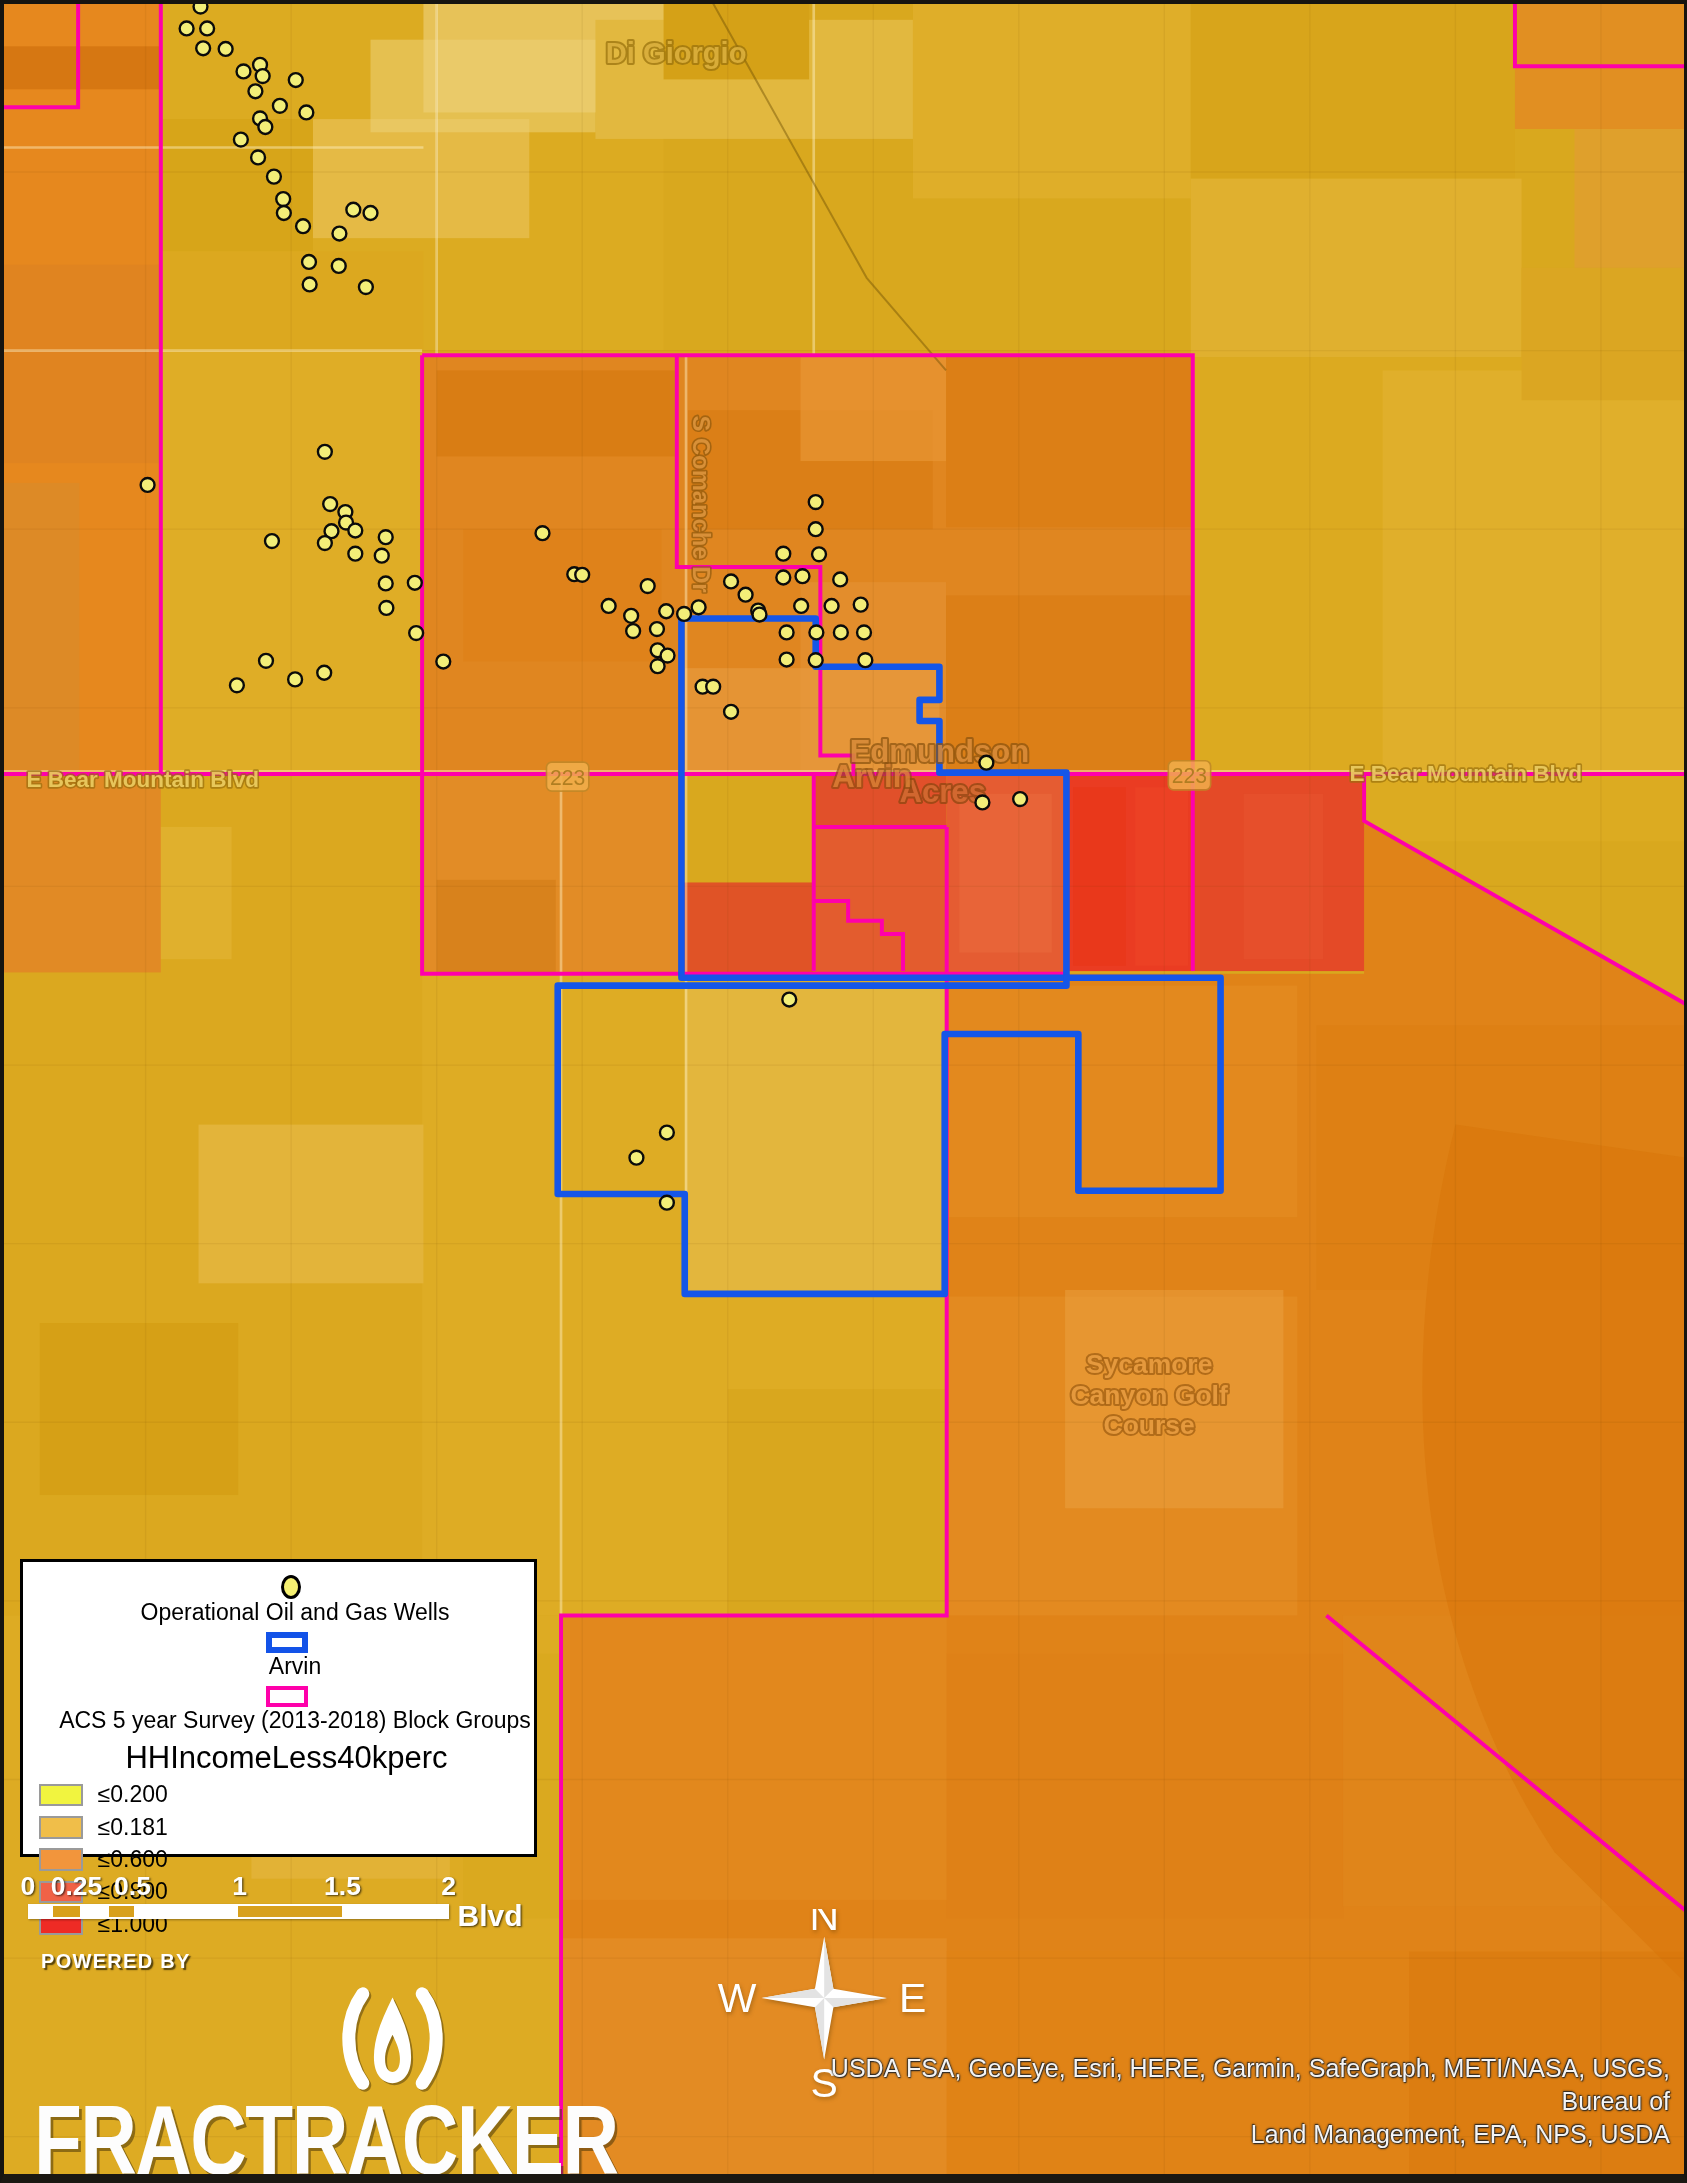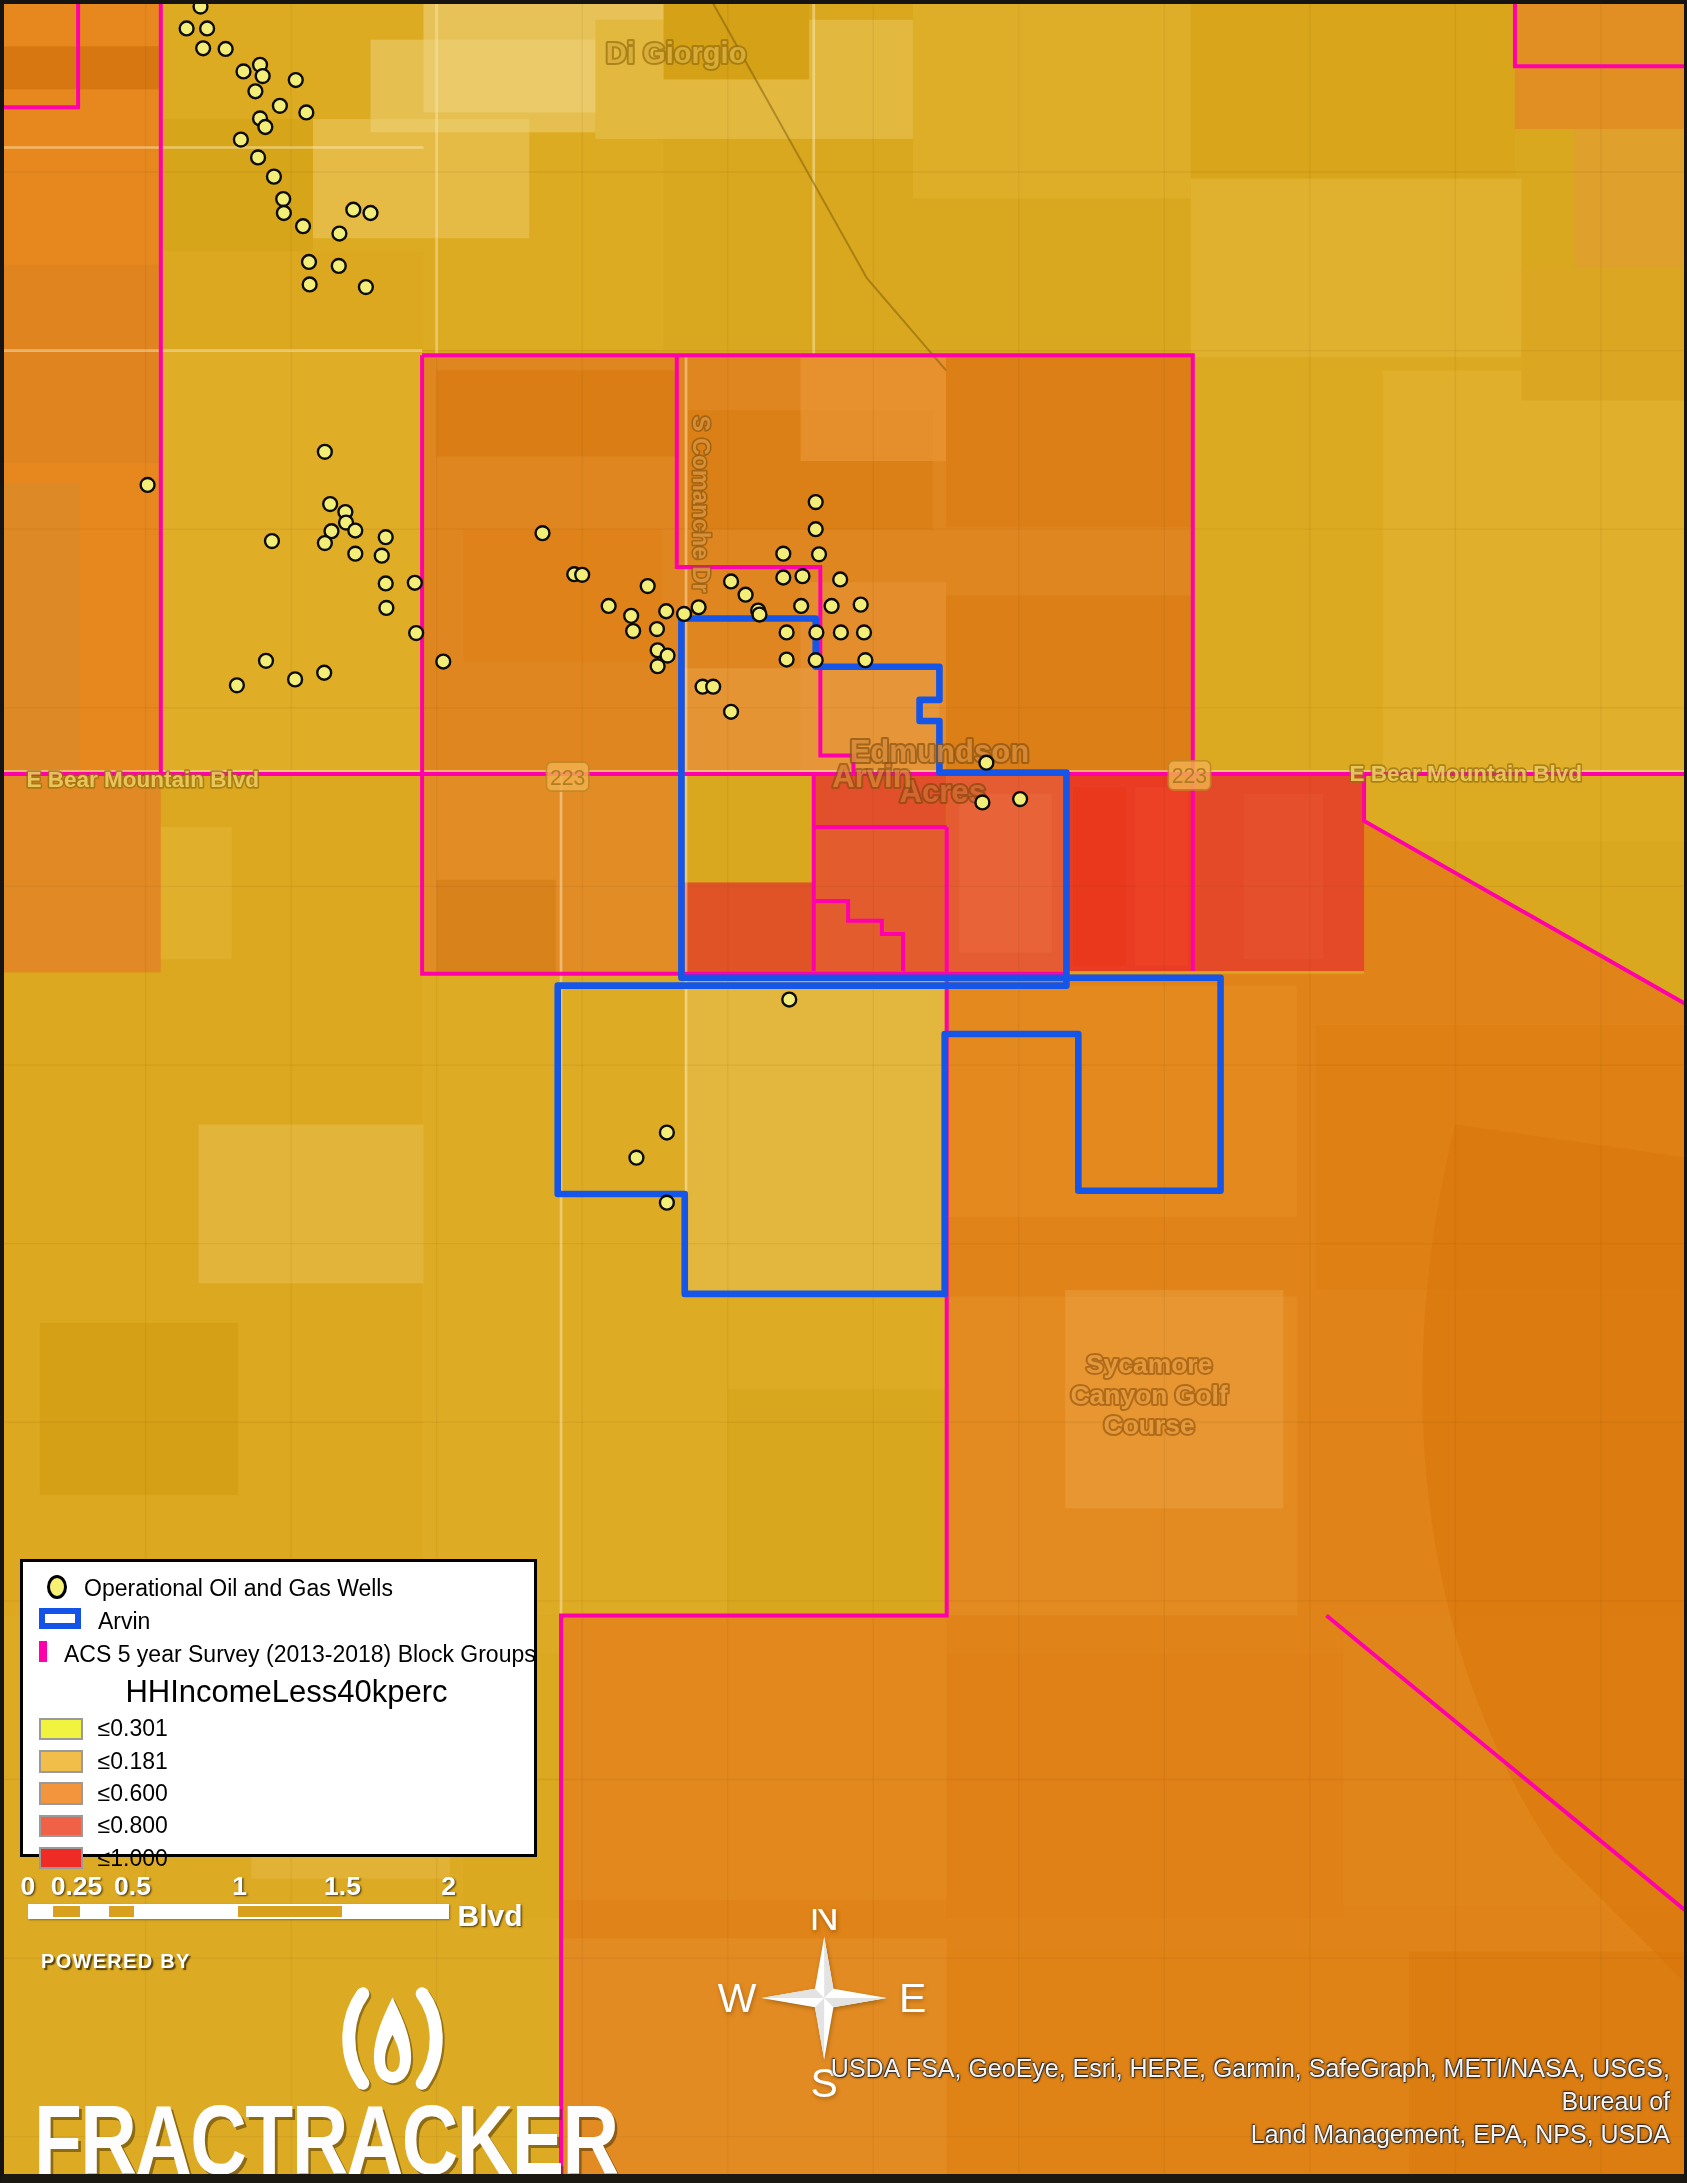--- a/index.html
+++ b/index.html
@@ -13,7 +13,7 @@
   
   .legend{position:absolute;left:20px;top:1559px;width:517px;height:298px;background:#fff;
           border:3.3px solid #000;box-sizing:border-box;z-index:40;padding:6.6px 0 0 16px;}
-  .leg-row{display:flex;margin:6px 0;}
+  .leg-row{display:flex;align-items:center;margin:6px 0;flex-direction:column;}
   .leg-row .txt{font-size:23px;color:#000;margin-left:17px;white-space:nowrap;}
   .marker-well{width:20px;height:24px;border:3.3px solid #000;border-radius:50%;
                background:#F6F172;margin-left:8px;box-sizing:border-box;}

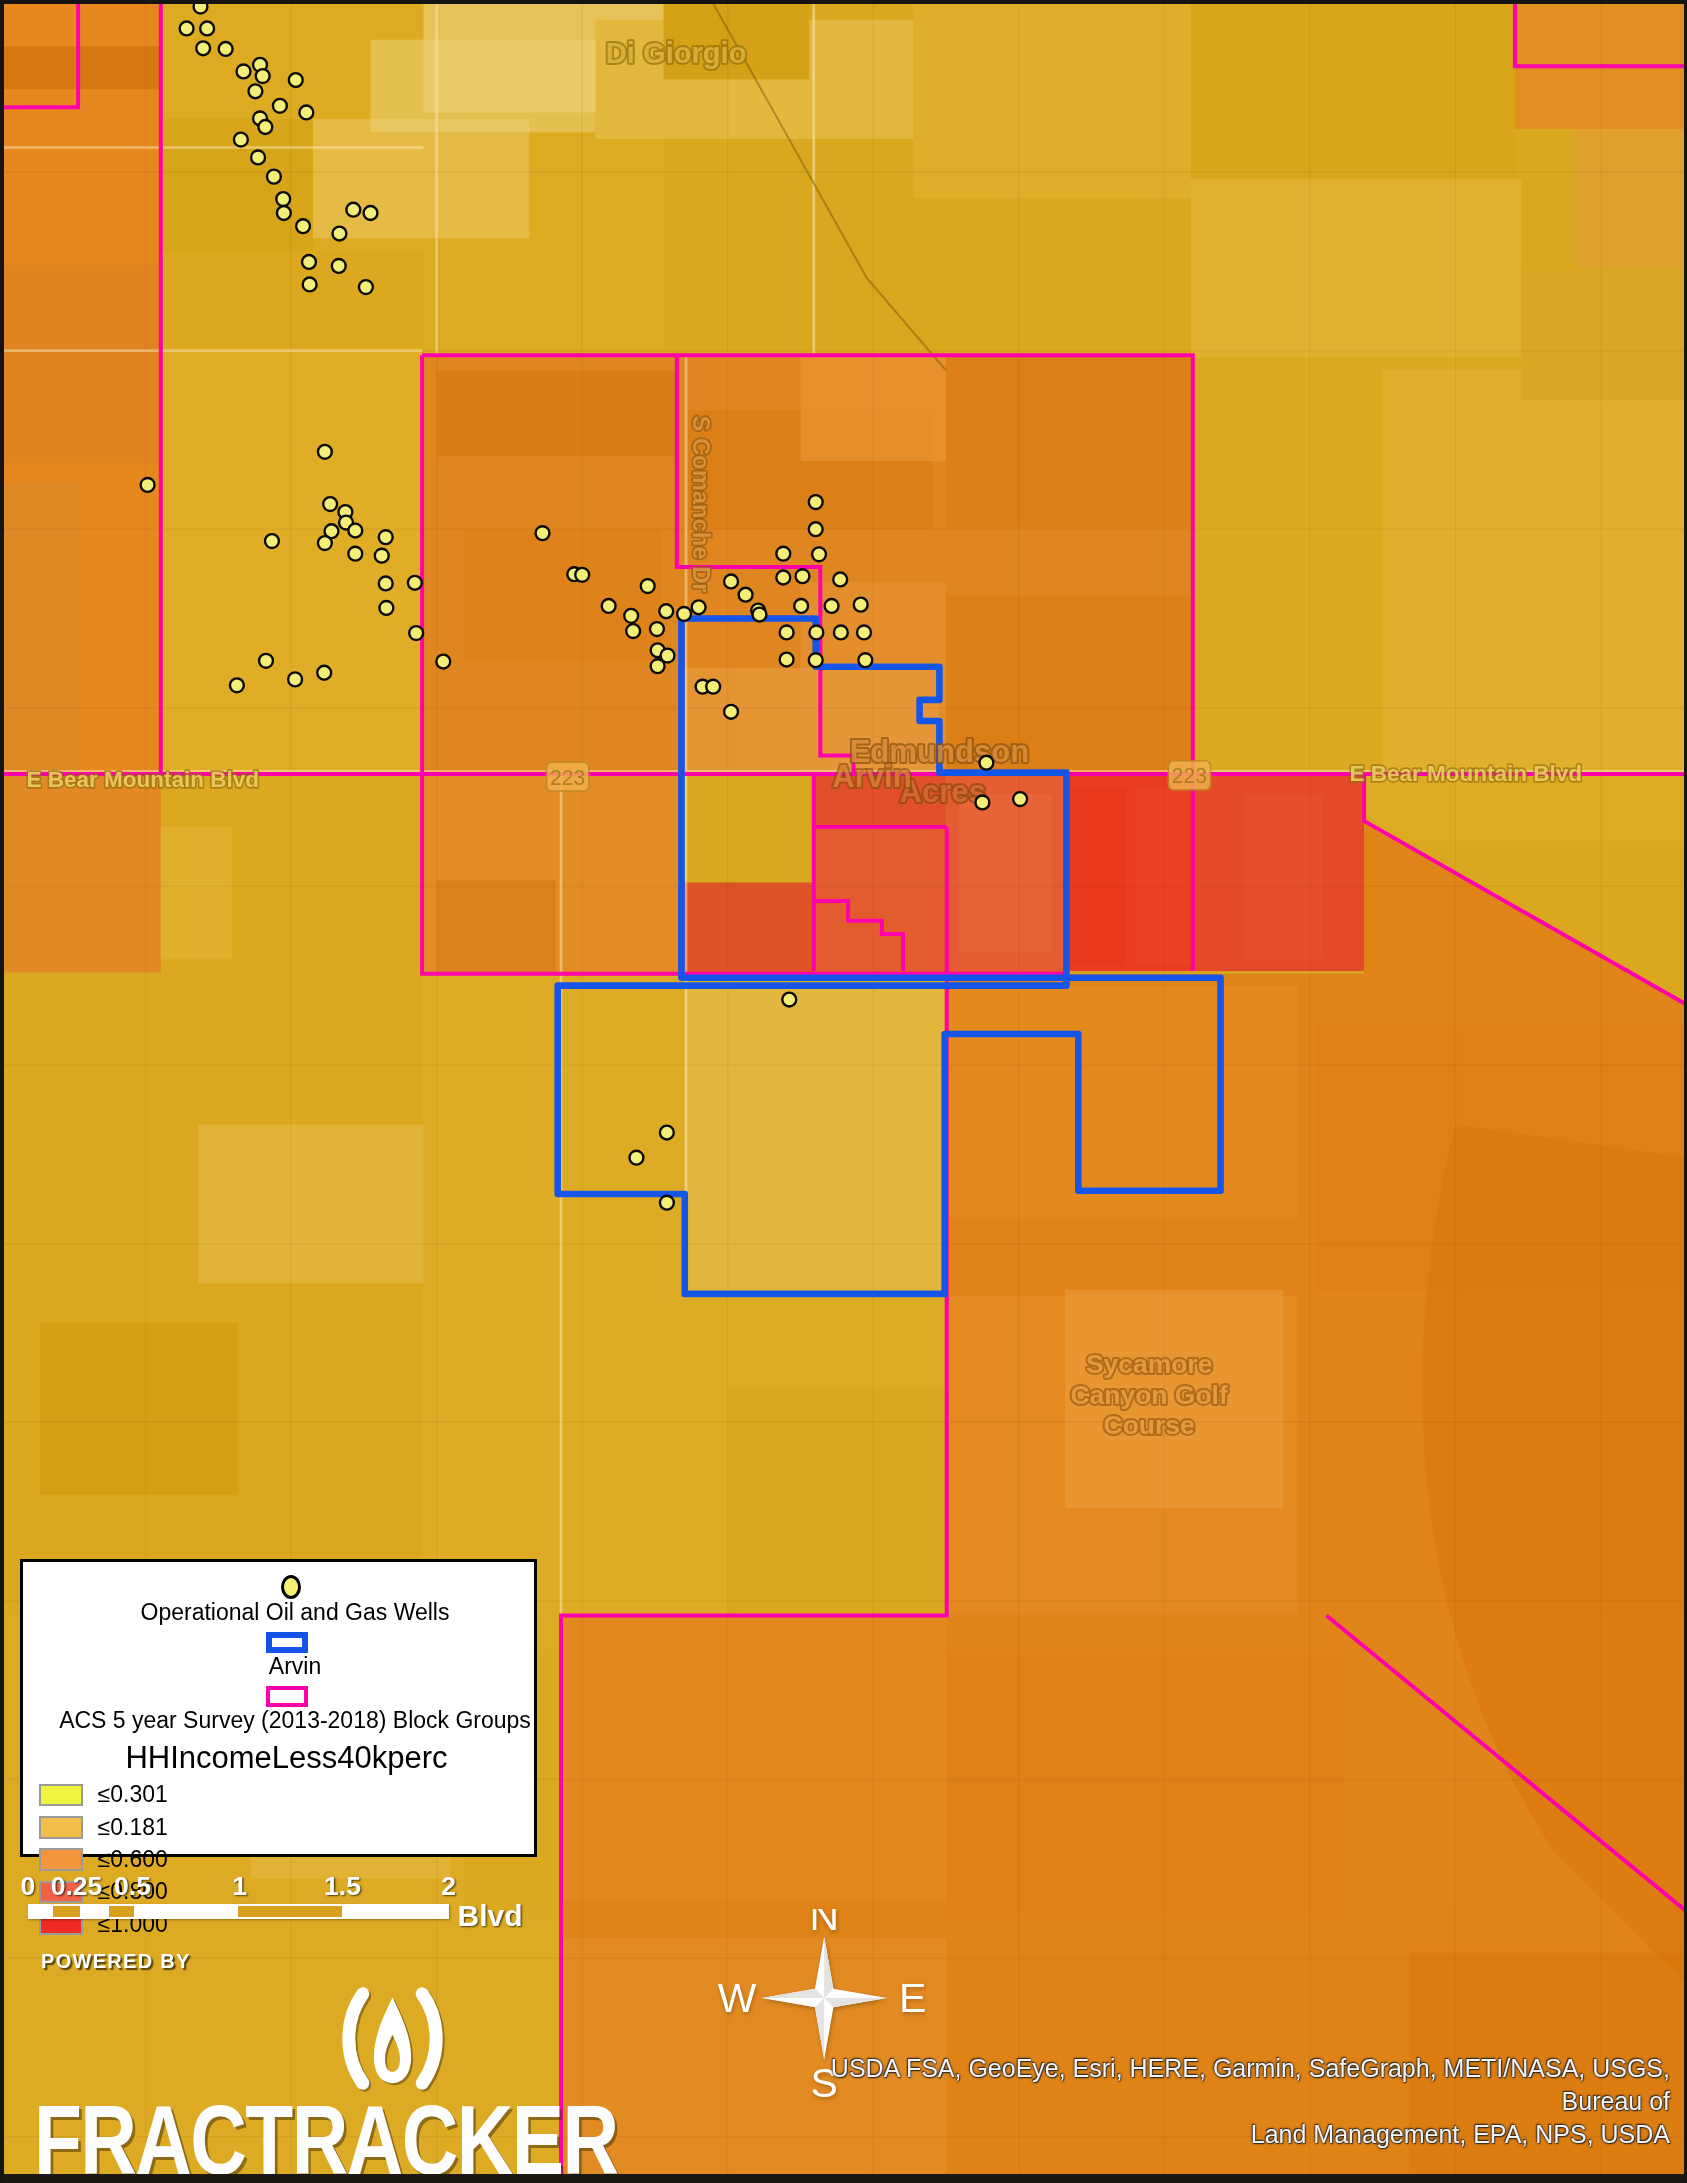--- a/index.html
+++ b/index.html
@@ -312,7 +312,7 @@
 
     <div class="class-row">
       <span class="class-swatch" style="background-color: rgb(241, 244, 63);"></span>
-      <span class="txt">≤0.301</span>
+      <span class="txt">≤0.200</span>
     </div>
     <div class="class-row">
       <span class="class-swatch" style="background-color: rgb(240, 190, 73);"></span>

